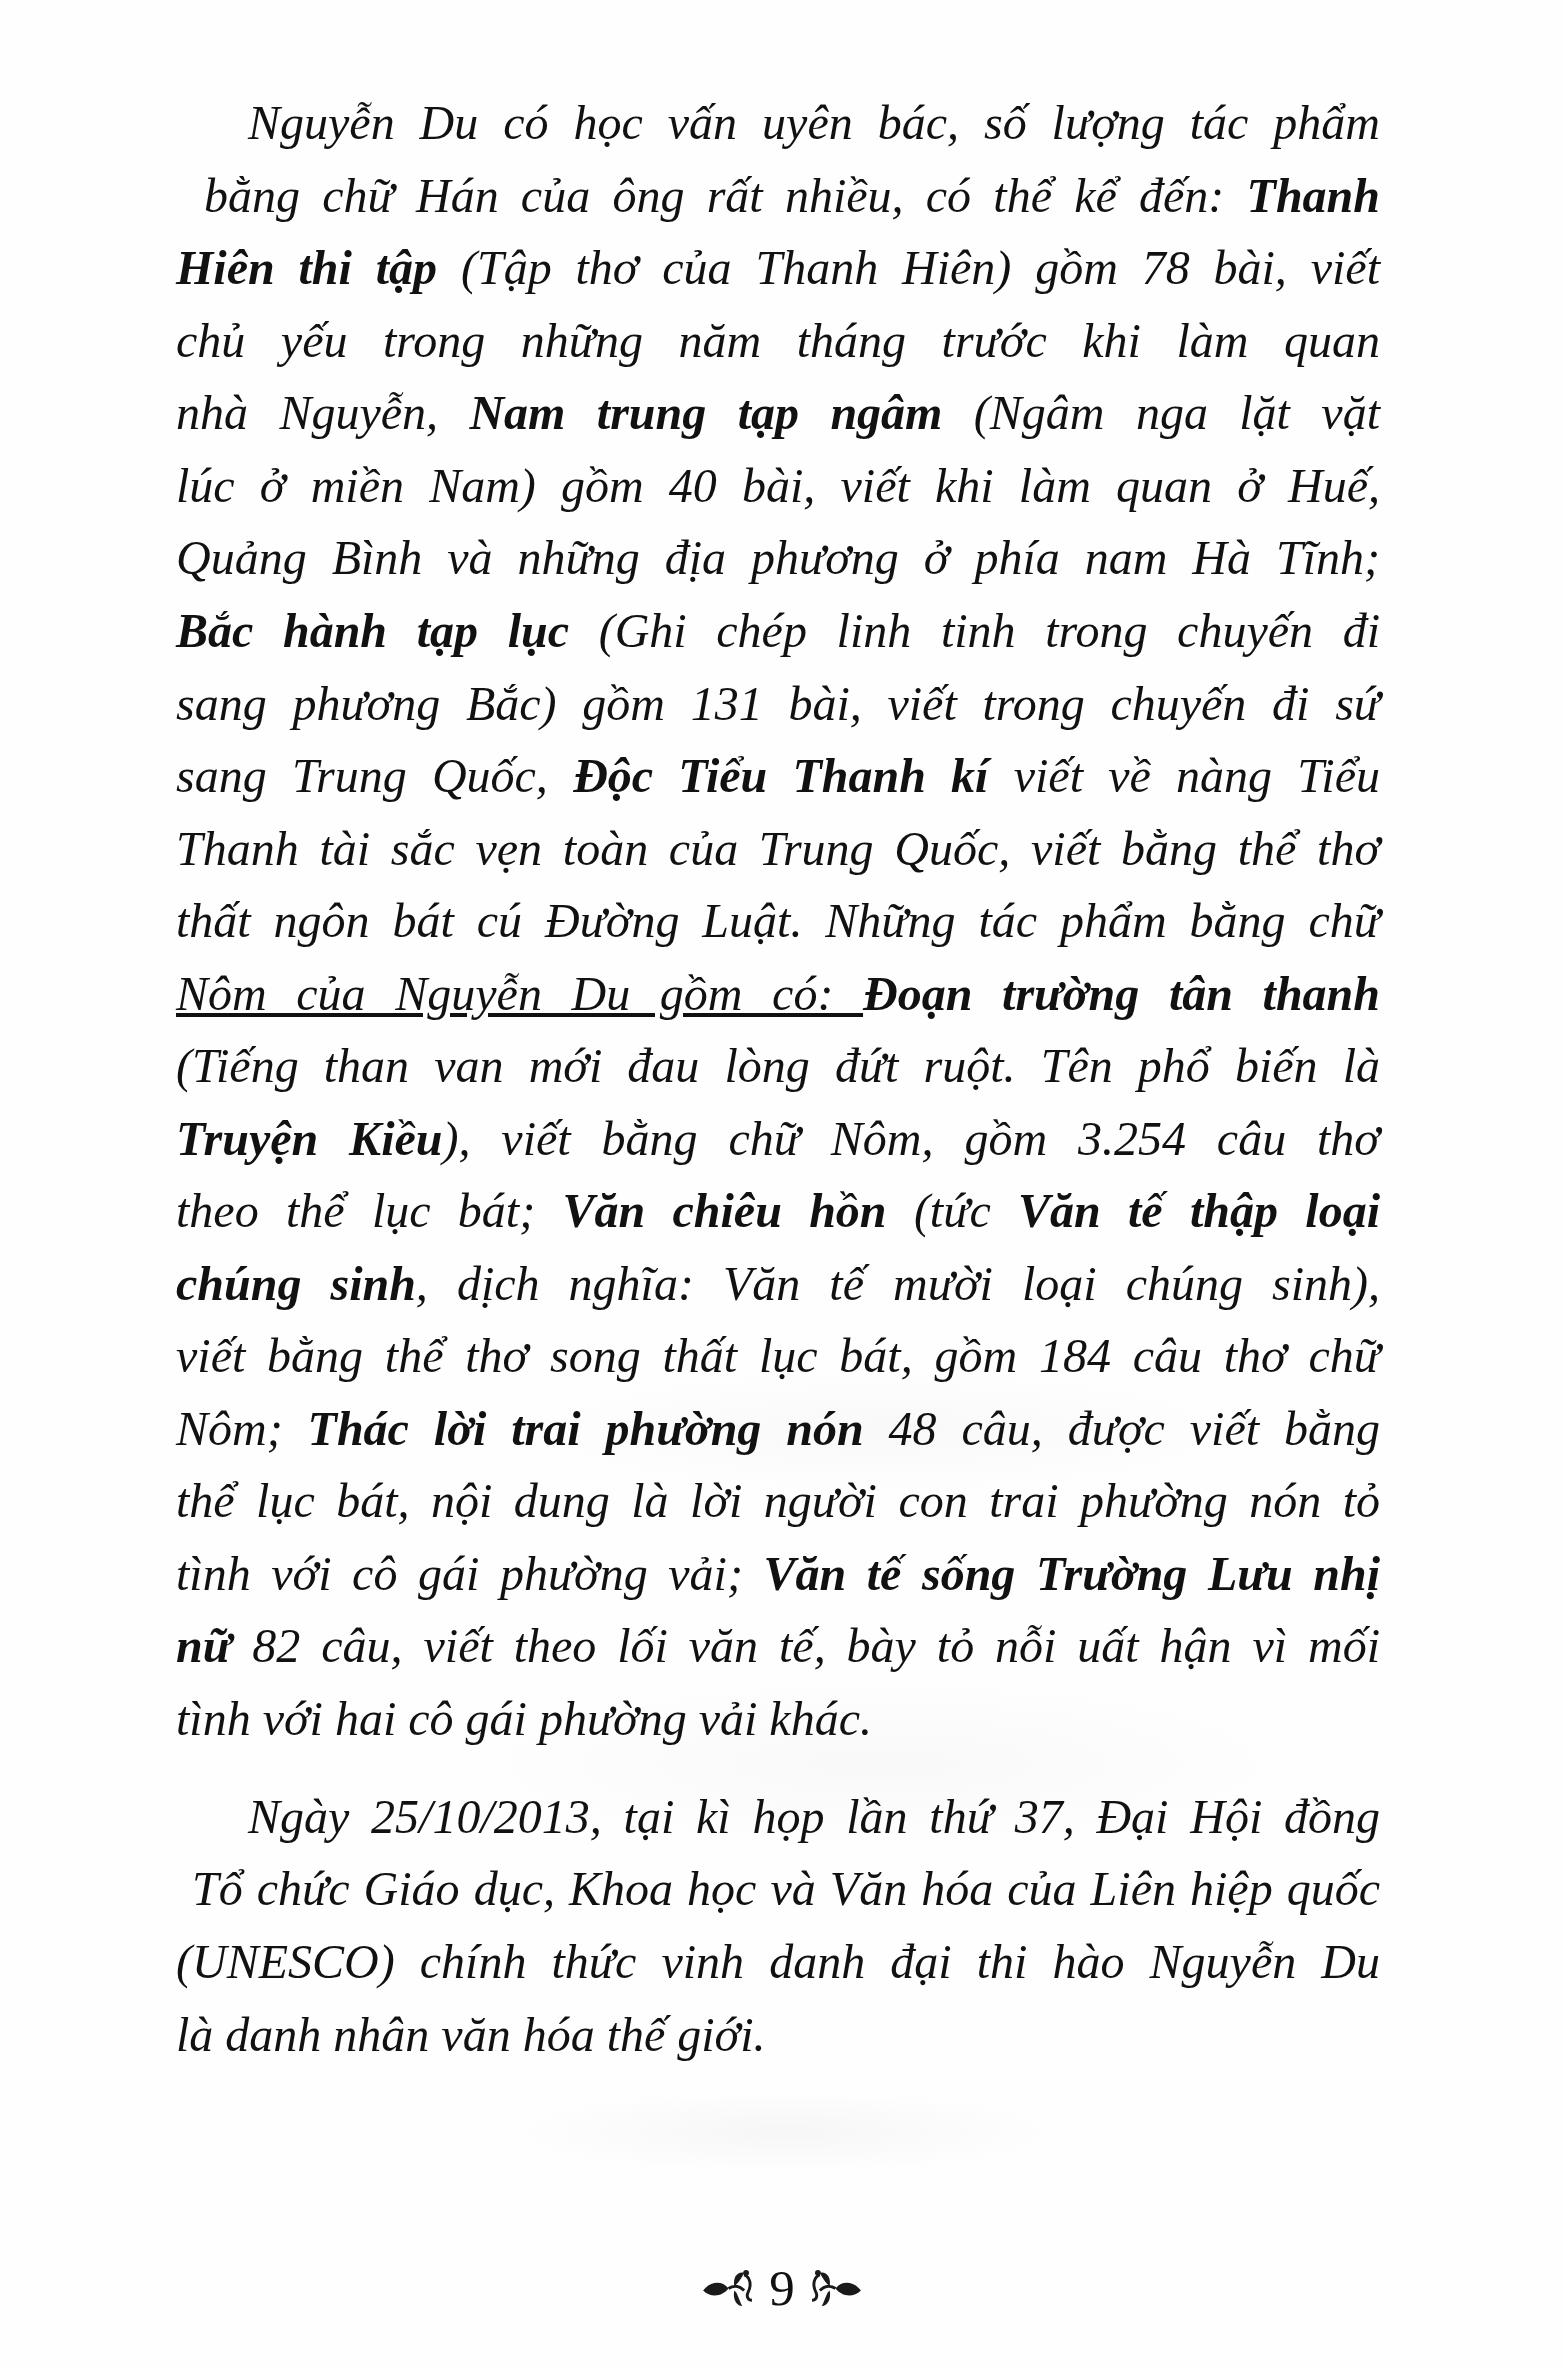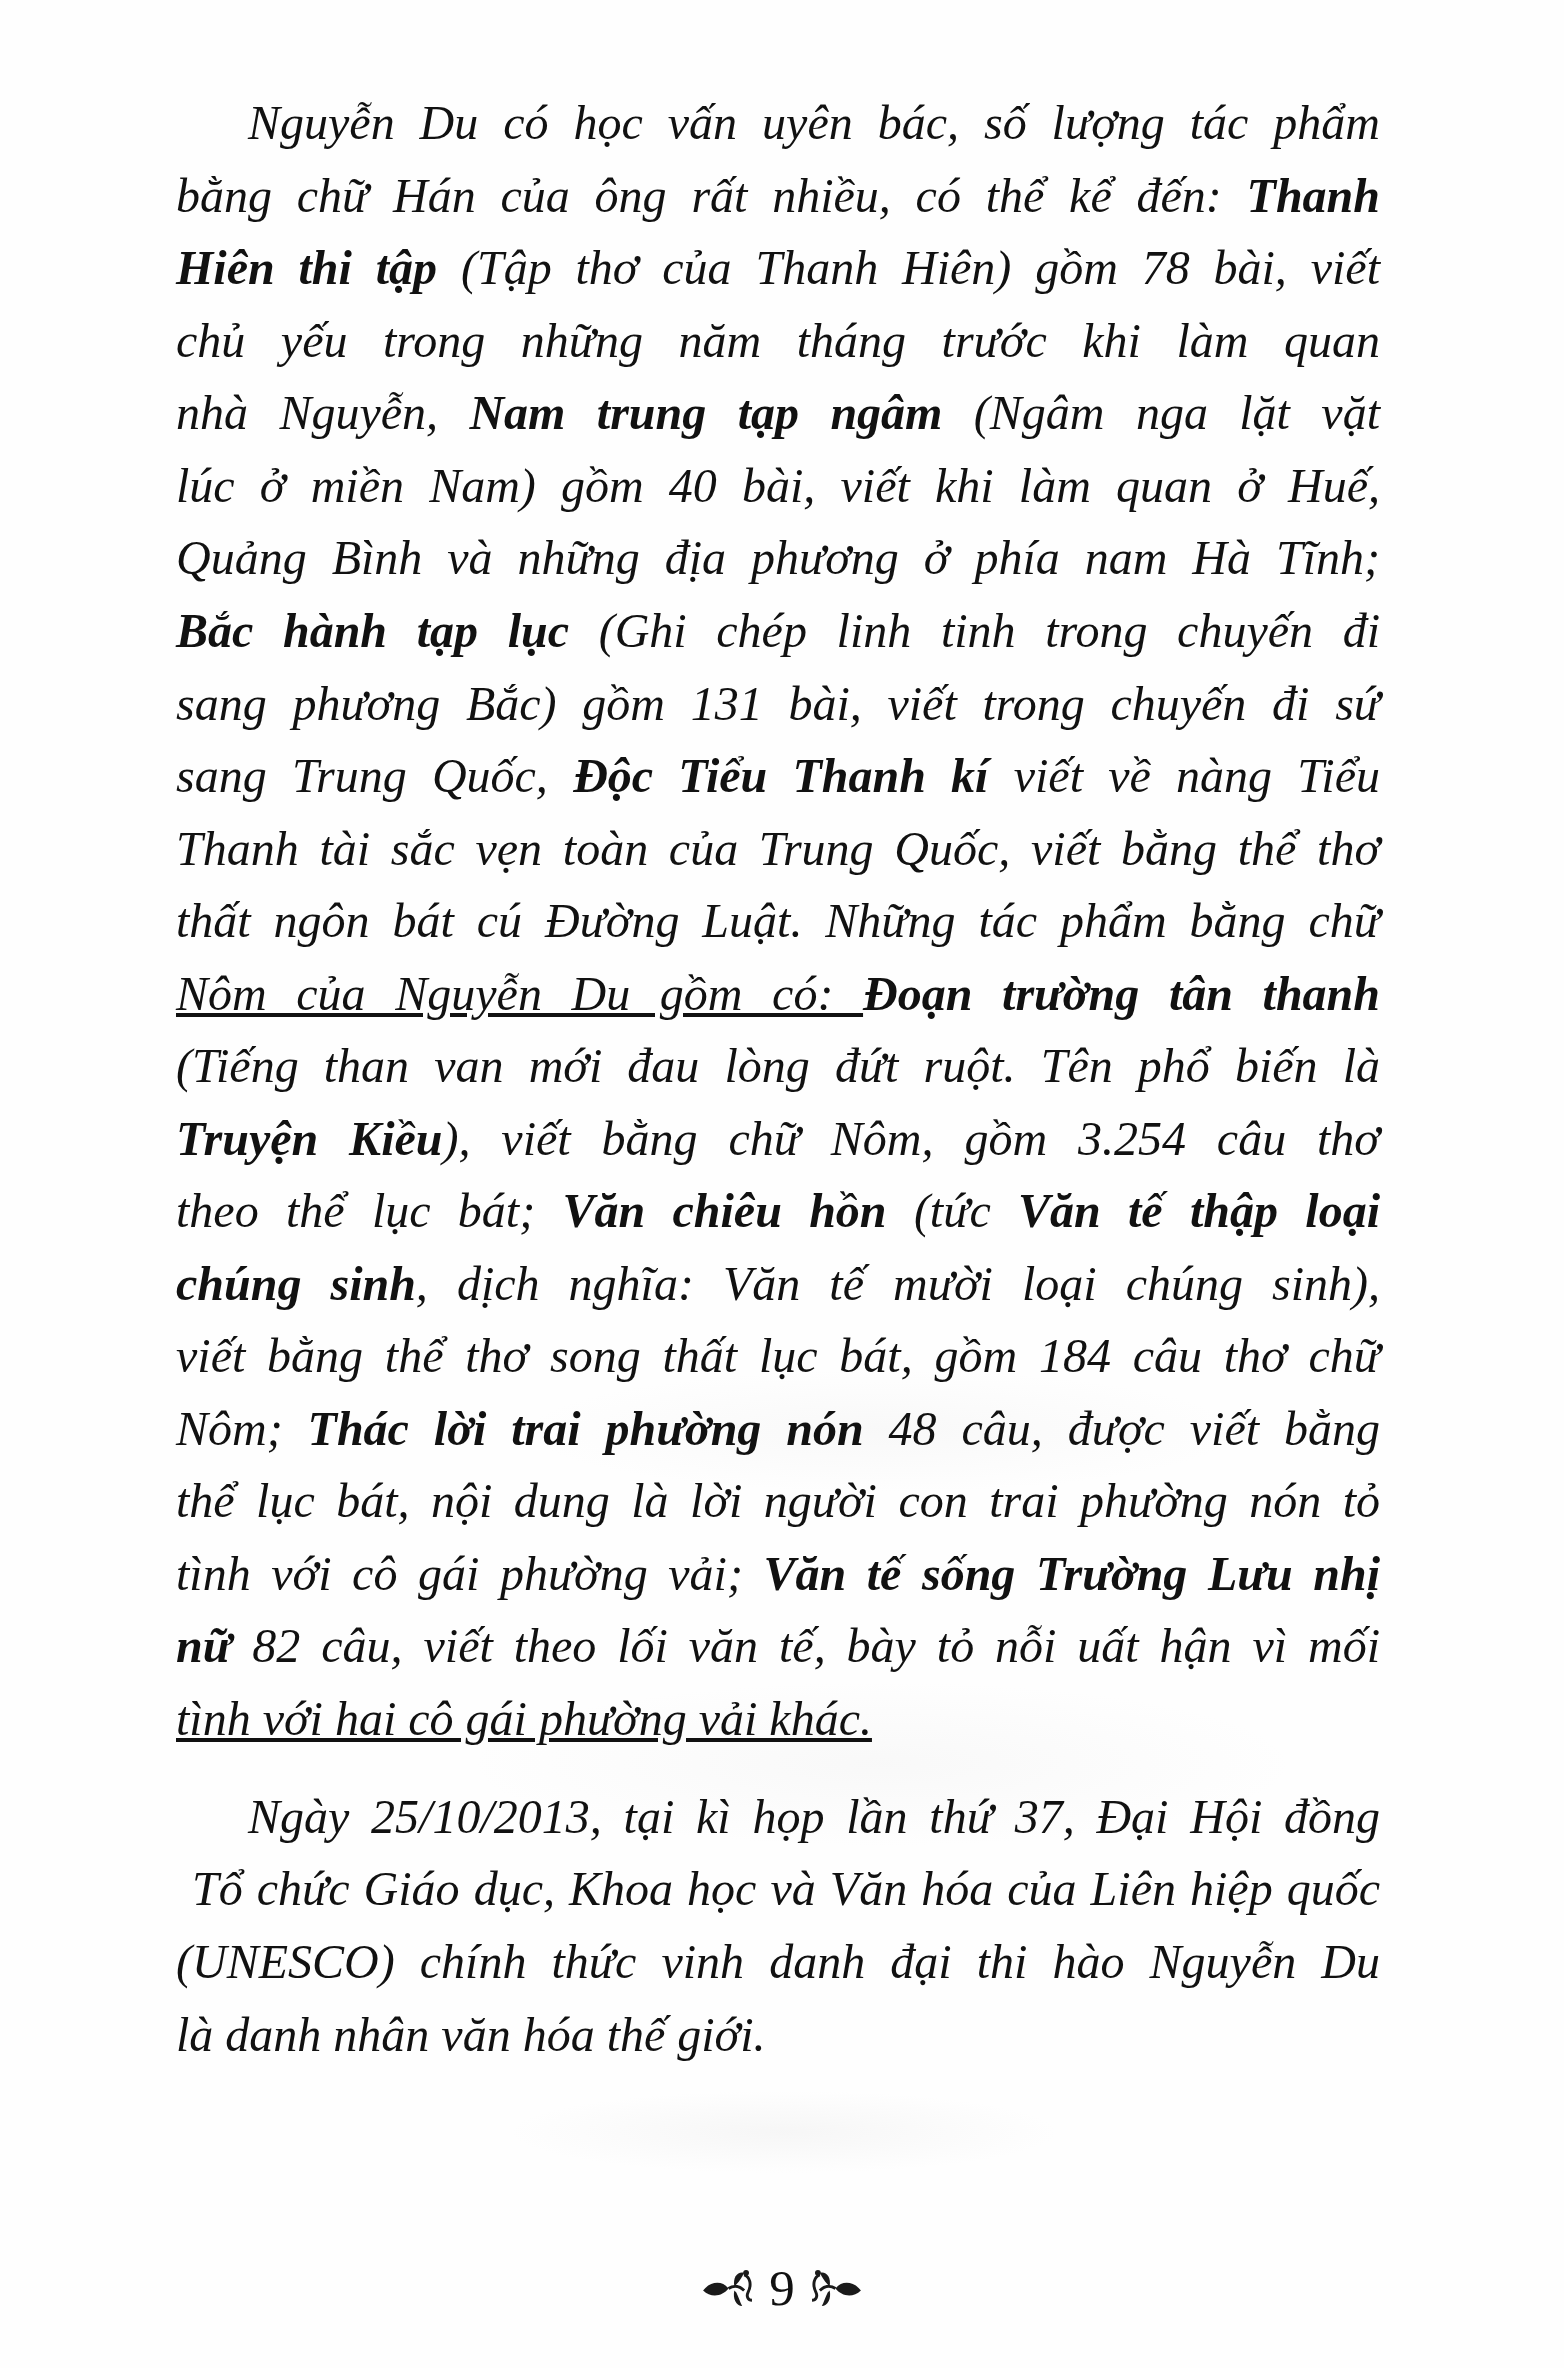--- a/index.html
+++ b/index.html
@@ -82,7 +82,7 @@
   <div class="text-block" id="text-block">
       <div>
         <div class="line indent" style="top: 86px;"><span style="white-space: pre;">Nguyễn Du có học vấn uyên bác, số lượng tác phẩm</span></div>
-        <div class="line" style="top: 159px;"><span style="white-space: pre;">bằng chữ Hán của ông rất nhiều, có thể kể đến: </span><span class="b" style="white-space: pre;">Thanh</span></div>
+        <div class="line" style="top: 159px;"><span style="white-space: pre; margin-left: 28px;">bằng chữ Hán của ông rất nhiều, có thể kể đến: </span><span class="b" style="white-space: pre;">Thanh</span></div>
         <div class="line" style="top: 231px; letter-spacing: 0px;"><span class="b" style="white-space: pre;">Hiên thi tập</span><span style="white-space: pre;"> (Tập thơ của Thanh Hiên) gồm 78 bài, viết</span></div>
         <div class="line" style="top: 304px;"><span style="white-space: pre;">chủ yếu trong những năm tháng trước khi làm quan</span></div>
         <div class="line" style="top: 376px;"><span style="white-space: pre;">nhà Nguyễn, </span><span class="b" style="white-space: pre;">Nam trung tạp ngâm</span><span style="white-space: pre;"> (Ngâm nga lặt vặt</span></div>

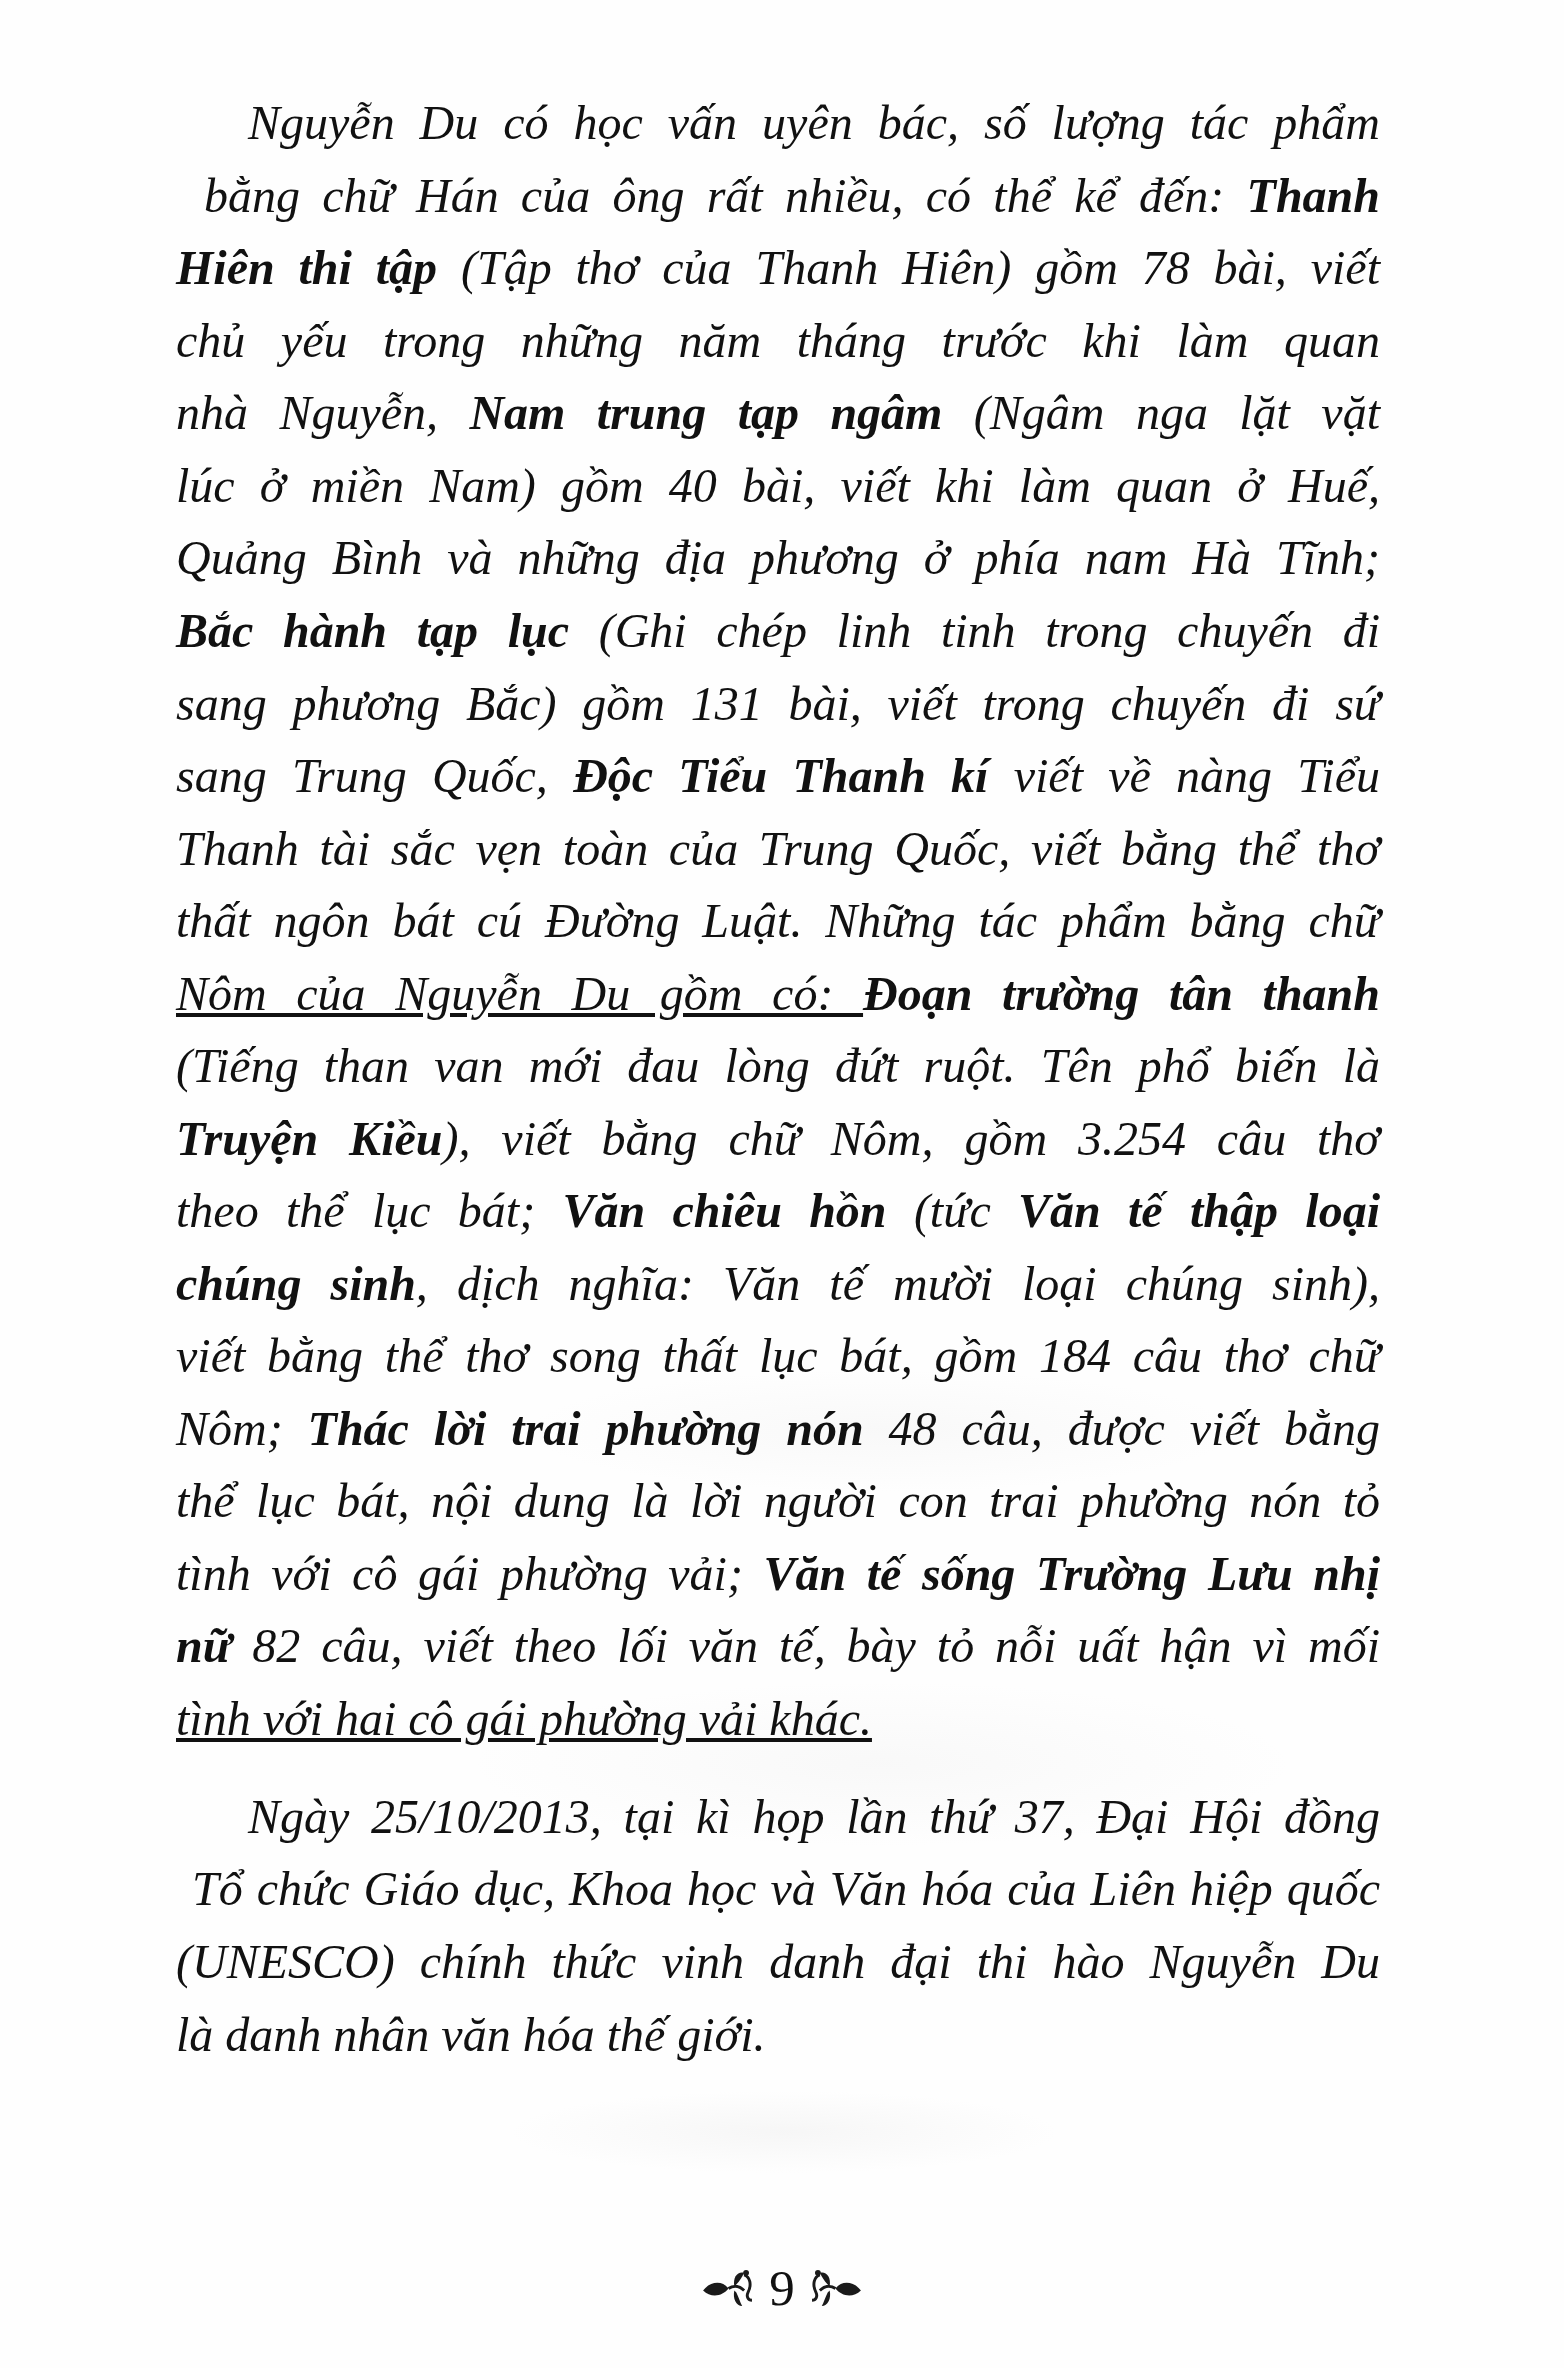--- a/index.html
+++ b/index.html
@@ -103,7 +103,7 @@
         <div class="line" style="top: 1464px;"><span style="white-space: pre;">thể lục bát, nội dung là lời người con trai phường nón tỏ</span></div>
         <div class="line" style="top: 1537px;"><span style="white-space: pre;">tình với cô gái phường vải; </span><span class="b" style="white-space: pre;">Văn tế sống Trường Lưu nhị</span></div>
         <div class="line" style="top: 1609px;"><span class="b" style="white-space: pre;">nữ</span><span style="white-space: pre;"> 82 câu, viết theo lối văn tế, bày tỏ nỗi uất hận vì mối</span></div>
-        <div class="line last" style="top: 1682px;"><span style="white-space: pre; text-decoration: underline;">tình với hai cô gái phường vải khác.</span></div>
+        <div class="line last" style="top: 1682px;"><span style="white-space: pre;">tình với hai cô gái phường vải khác.</span></div>
       </div>
       <div>
         <div class="line indent" style="top: 1780px;"><span style="white-space: pre;">Ngày 25/10/2013, tại kì họp lần thứ 37, Đại Hội đồng</span></div>

